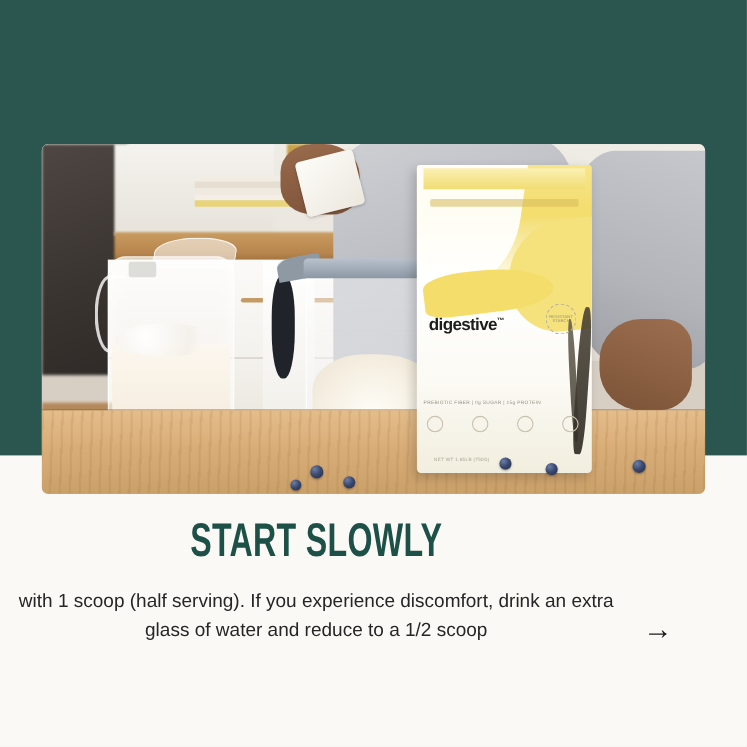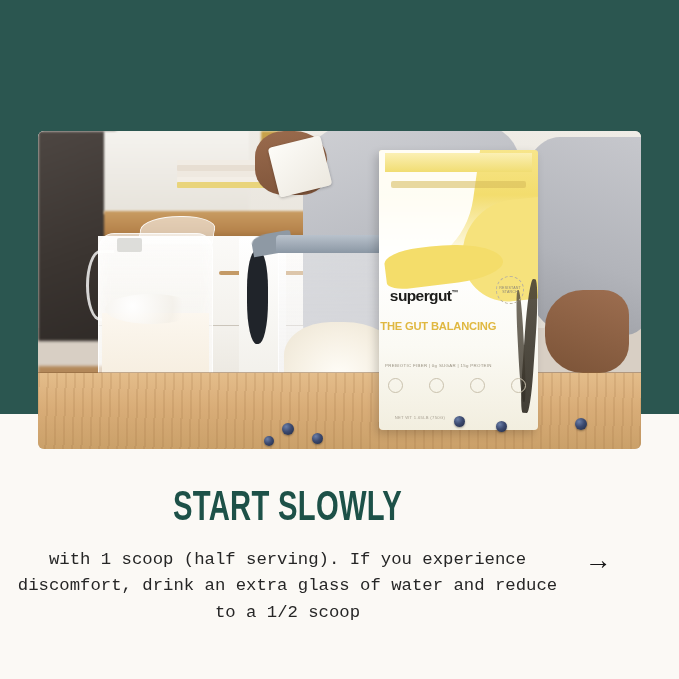--- a/index.html
+++ b/index.html
@@ -464,7 +464,7 @@
         <div class="bag-zip"></div>
         <div class="bag-vanilla"></div>
         <div class="bag-vanilla2"></div>
-        <div class="bag-brand"><span>supergut</span><sup>™</sup></div>
+        <div class="bag-brand"><span>digestive</span><sup>™</sup></div>
         <div class="bag-badge">RESISTANT STARCH</div>
         <div class="bag-title">THE GUT BALANCING</div>
         <div class="bag-claims">PREBIOTIC FIBER  |  0g SUGAR  |  15g PROTEIN</div>

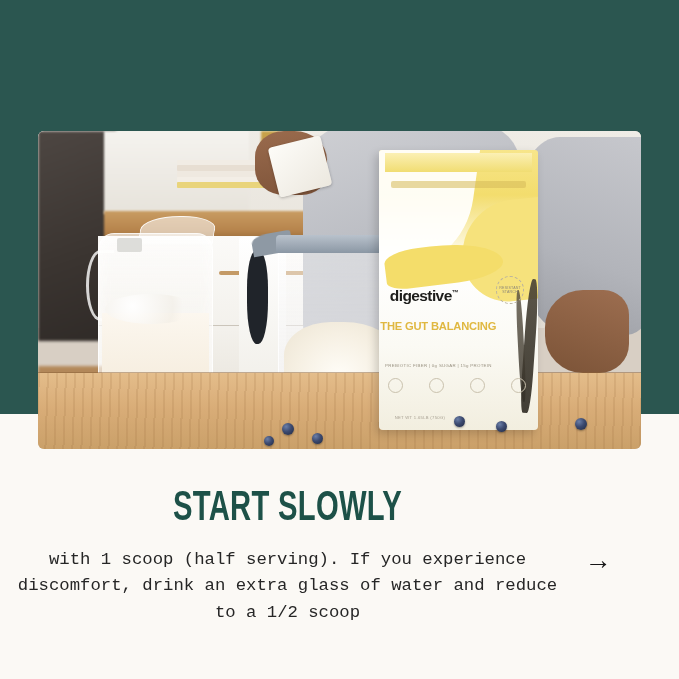--- a/index.html
+++ b/index.html
@@ -466,7 +466,6 @@
         <div class="bag-vanilla2"></div>
         <div class="bag-brand"><span>digestive</span><sup>™</sup></div>
         <div class="bag-badge">RESISTANT STARCH</div>
-        <div class="bag-title">THE GUT BALANCING</div>
         <div class="bag-claims">PREBIOTIC FIBER  |  0g SUGAR  |  15g PROTEIN</div>
         <div class="bag-icons">
           <span></span>

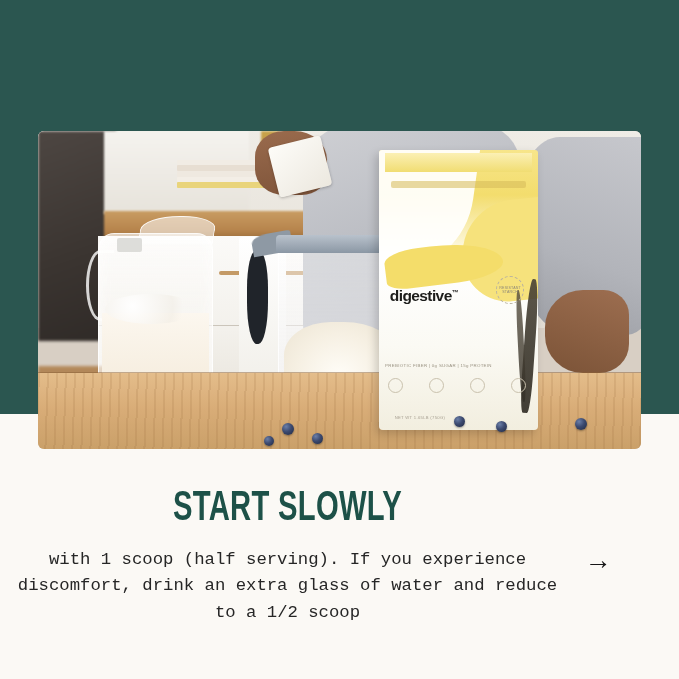--- a/index.html
+++ b/index.html
@@ -361,10 +361,10 @@
   
   .columns {
     position: absolute;
-    left: 0; top: 484px;
+    left: 0; top: 470px;
     width: 621px;
     display: flex;
-    align-items: center;
+    align-items: flex-end;
   }
   .col {
     flex: 1 1 0;

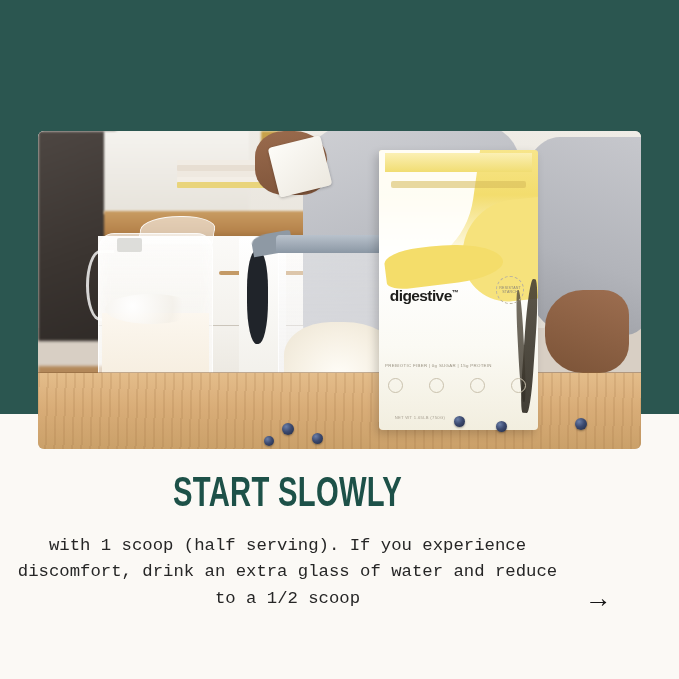--- a/index.html
+++ b/index.html
@@ -388,7 +388,6 @@
     font-size: 17.3px;
     line-height: 1.52;
     margin: 0;
-    font-family: Liberation Mono, monospace;
   }
   .arrow {
     width: 46px;

